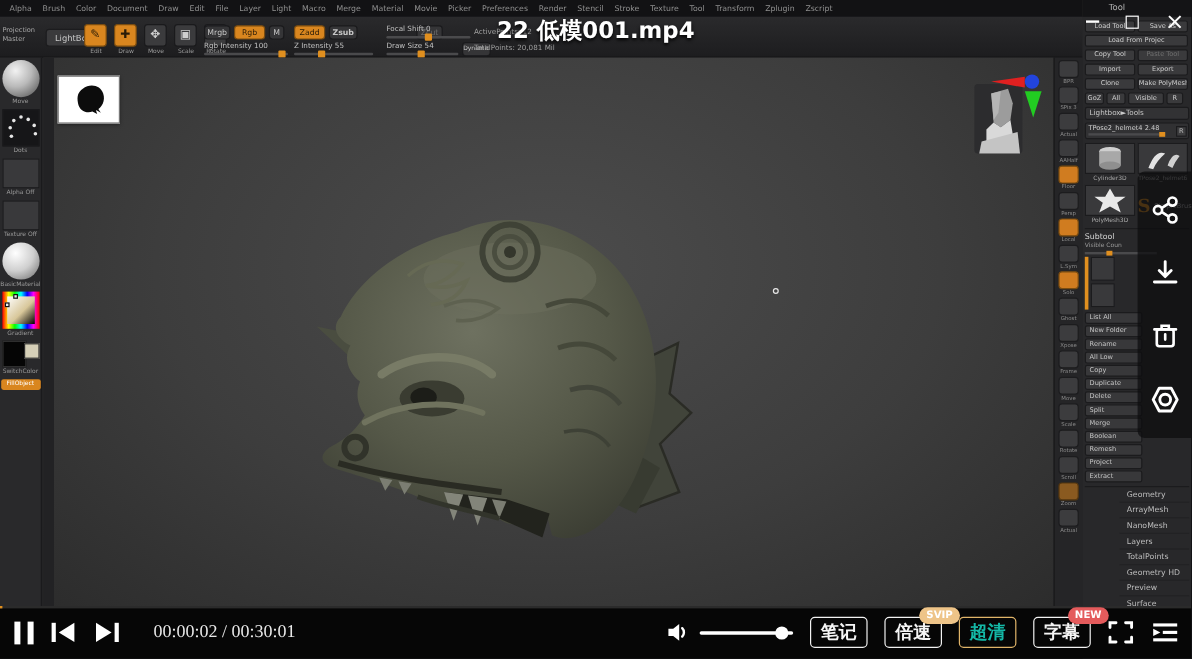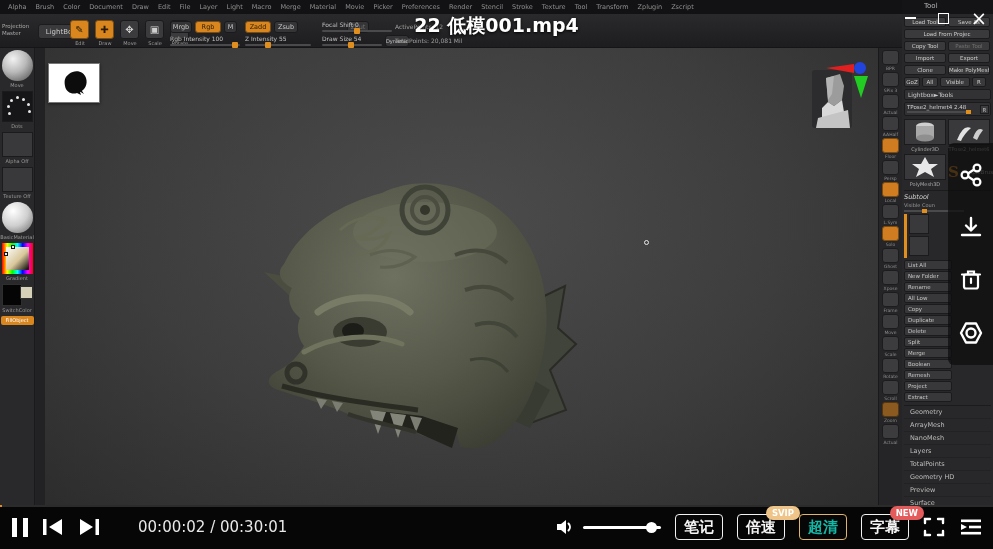--- a/index.html
+++ b/index.html
@@ -227,7 +227,7 @@
         </div>
     </div>
     <div class="chip on" style="left:245px; top:7px; width:26px;">Zadd</div>
-    <div class="chip" style="left:274px; top:7px; width:24px;">Zsub</div>
+    <div class="chip" style="left:274px; top:7px; width:24px;font-weight:bold;">Zsub</div>
     <div class="chip dim" style="left:301px; top:7px; width:22px;">Zcut</div>
     <div class="slider" style="left:245px; top:21px; width:66px;">
       <div class="s-lbl">Z Intensity 55</div>

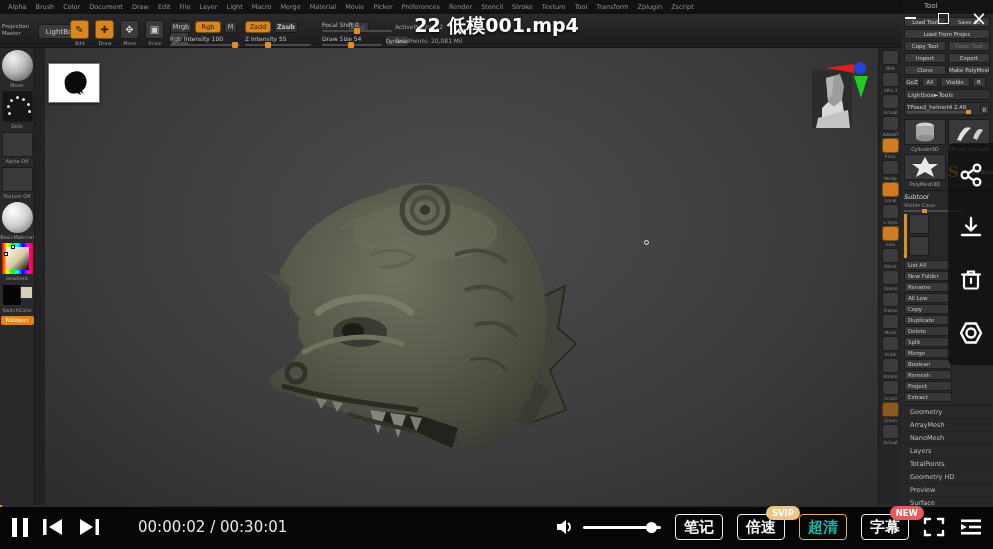--- a/index.html
+++ b/index.html
@@ -111,7 +111,7 @@
   .sbrush-s { color:#e08f1f; font-size:15px; font-weight:bold; font-family:"DejaVu Serif",serif; }
   .sbrush-lbl { font-size:5.5px; color:#b5b5b5; }
   .tp-subtool { margin-top:3px; border-top:1px solid #1b1b1d; padding-top:2px; }
-  .tp-sub-h { font-size:6.5px; color:#d5d5d5;font-style:italic; }
+  .tp-sub-h { font-size:6.5px; color:#d5d5d5; }
   .tp-sub-vc { font-size:5px; color:#9a9a9a; margin-top:1px; }
   .tp-sub-slider { position:relative; height:2px; background:#4a4a4c; margin-top:2px; width:60px; }
   .tp-sub-slider i { position:absolute; left:18px; top:-1px; width:5px; height:4px; background:#e08f1f; }

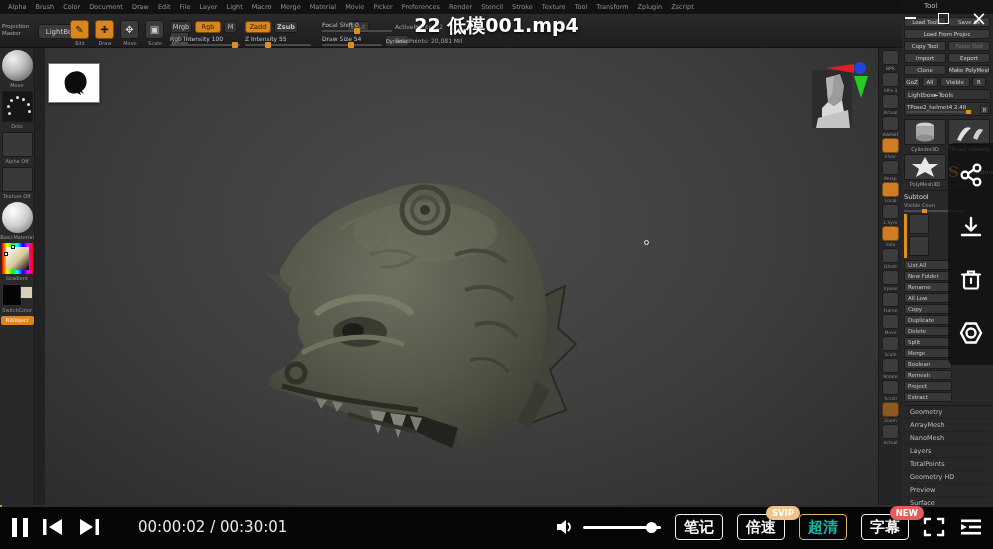--- a/index.html
+++ b/index.html
@@ -122,7 +122,7 @@
   .tp-action { background:#38383a; border:1px solid #1b1b1d; border-radius:2px; color:#c5c5c5;
                font-size:5.5px; height:10px; line-height:9px; padding-left:3px; margin-bottom:1px; width:48px; }
   .tp-sections { margin-top:3px; border-top:1px solid #1b1b1d; }
-  .tp-section { font-size:6.5px; color:#bdbdbd; padding:2px 0 2px 6px; border-bottom:1px solid #222224; }
+  .tp-section { font-size:6.5px; color:#bdbdbd; padding:2px 0 2px 6px; border-bottom:1px solid #222224;margin-left:29px; }
 
   
   .overlay-side { position:absolute; left:948px; top:143px; width:45px; height:222px; z-index:65;

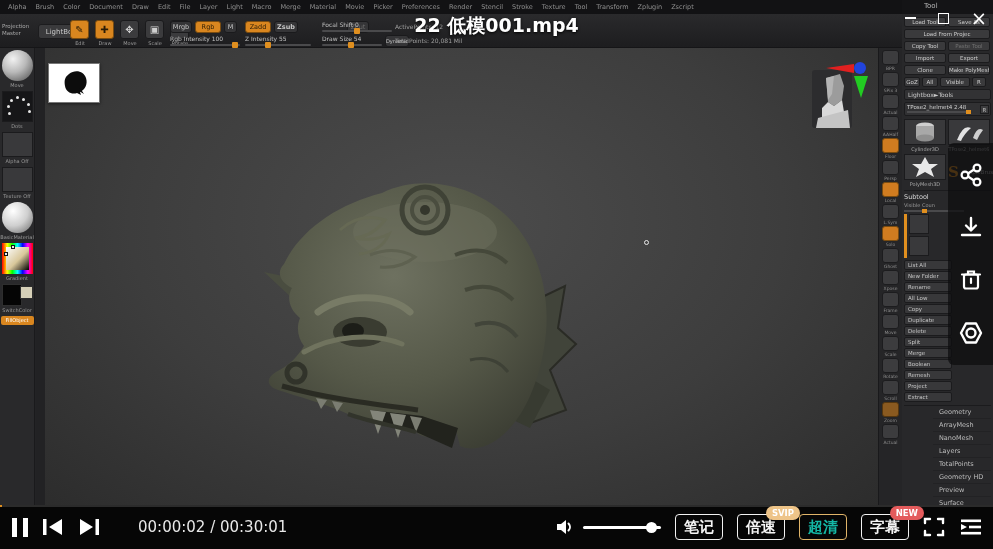--- a/index.html
+++ b/index.html
@@ -143,7 +143,7 @@
   .pb-left { position:absolute; left:12px; top:0; height:44px; display:flex; align-items:center; gap:14px; }
   .pause-ico { display:flex; gap:6px; }
   .pause-ico i { width:5px; height:19px; background:#fff; }
-  .time-text { font-size:15px; color:#e8e8e8; margin-left:24px; }
+  .time-text { font-size:15px; color:#e8e8e8; margin-left:14px;font-family:Liberation Serif, serif; }
   .pb-right { position:absolute; right:10px; top:0; height:44px; display:flex; align-items:center; gap:14px; }
   .vol-wrap { display:flex; align-items:center; gap:8px; }
   .vol-track { position:relative; width:78px; height:3px; background:#fff; border-radius:2px; }

